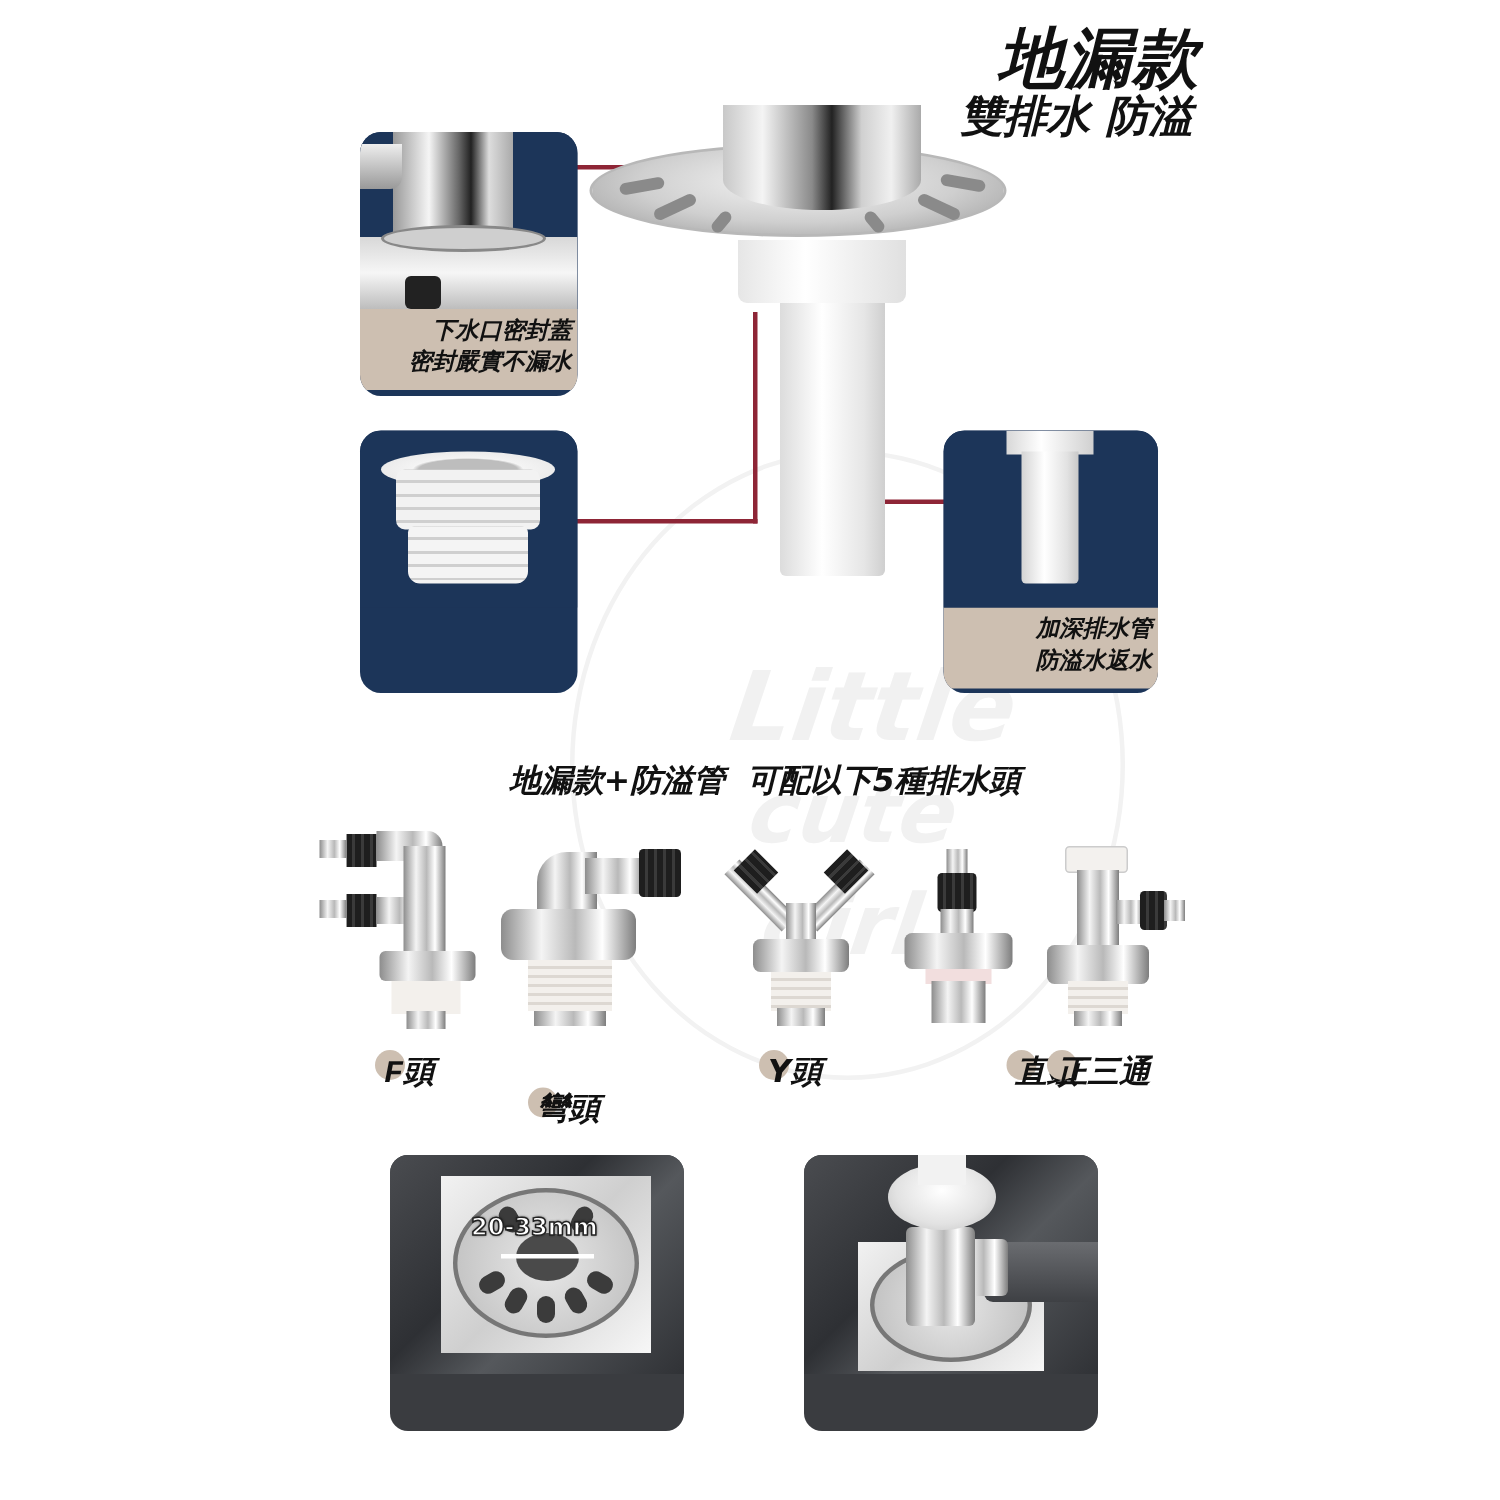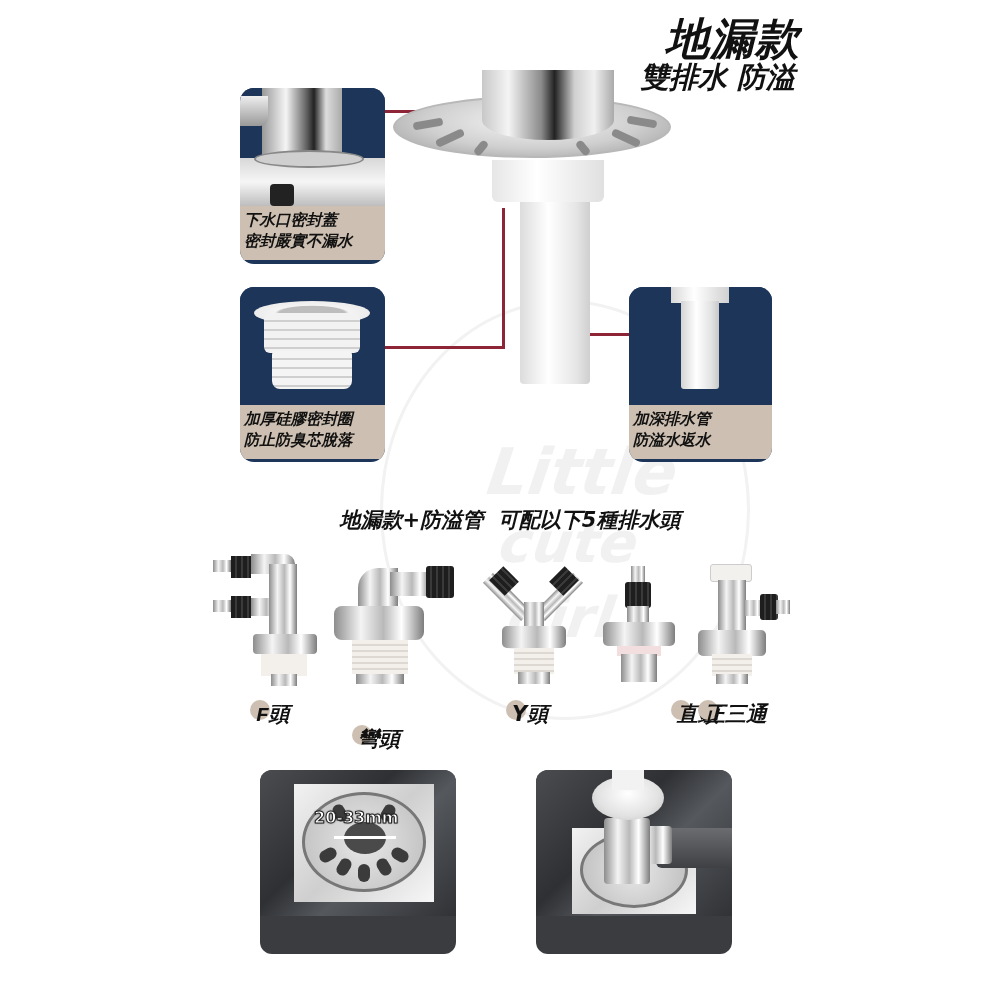--- a/index.html
+++ b/index.html
@@ -19,7 +19,7 @@
   
   .card { width: 145px; border-radius: 14px; overflow: hidden; background: #1c3559; }
   .card .photo { position: relative; width: 100%; height: 110px; background: #1c3559; overflow: hidden; }
-  .card .caption { background: #cdbfb1; padding: 4px 4px 8px; text-align: left; }
+  .card .caption { background: #cdbfb1; padding: 4px 4px 8px; text-align: right; }
   .card .caption div { font-size: 15.5px; font-weight: bold; font-style: italic; color: #111; line-height: 21px; white-space: nowrap; }
 
   

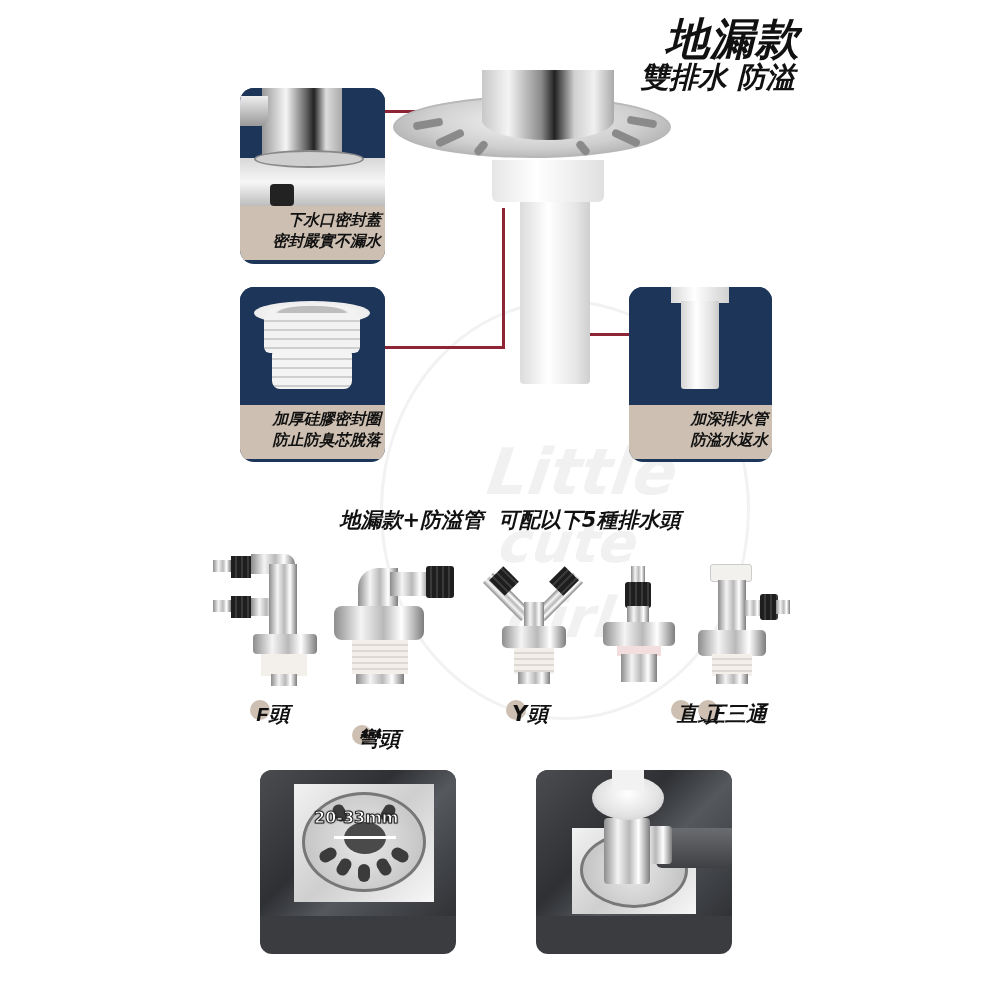--- a/index.html
+++ b/index.html
@@ -105,10 +105,6 @@
     <div style="position:absolute; left:14px; top:14px; width:116px; height:24px; border-radius:50%; background:radial-gradient(ellipse,#bdbdbd 40%,#f4f4f4 45%,#e2e2e2);"></div>
     <div style="position:absolute; left:24px; top:26px; width:96px; height:40px; background:repeating-linear-gradient(180deg,#f2f2f2 0 7px,#cfcfcf 7px 9px); border-radius:6px;"></div>
     <div style="position:absolute; left:32px; top:64px; width:80px; height:38px; background:repeating-linear-gradient(180deg,#f4f4f4 0 7px,#cfcfcf 7px 9px); border-radius:4px 4px 8px 8px;"></div>
-  </div>
-  <div class="caption">
-    <div>加厚硅膠密封圈</div>
-    <div>防止防臭芯脫落</div>
   </div>
 </div>
 

